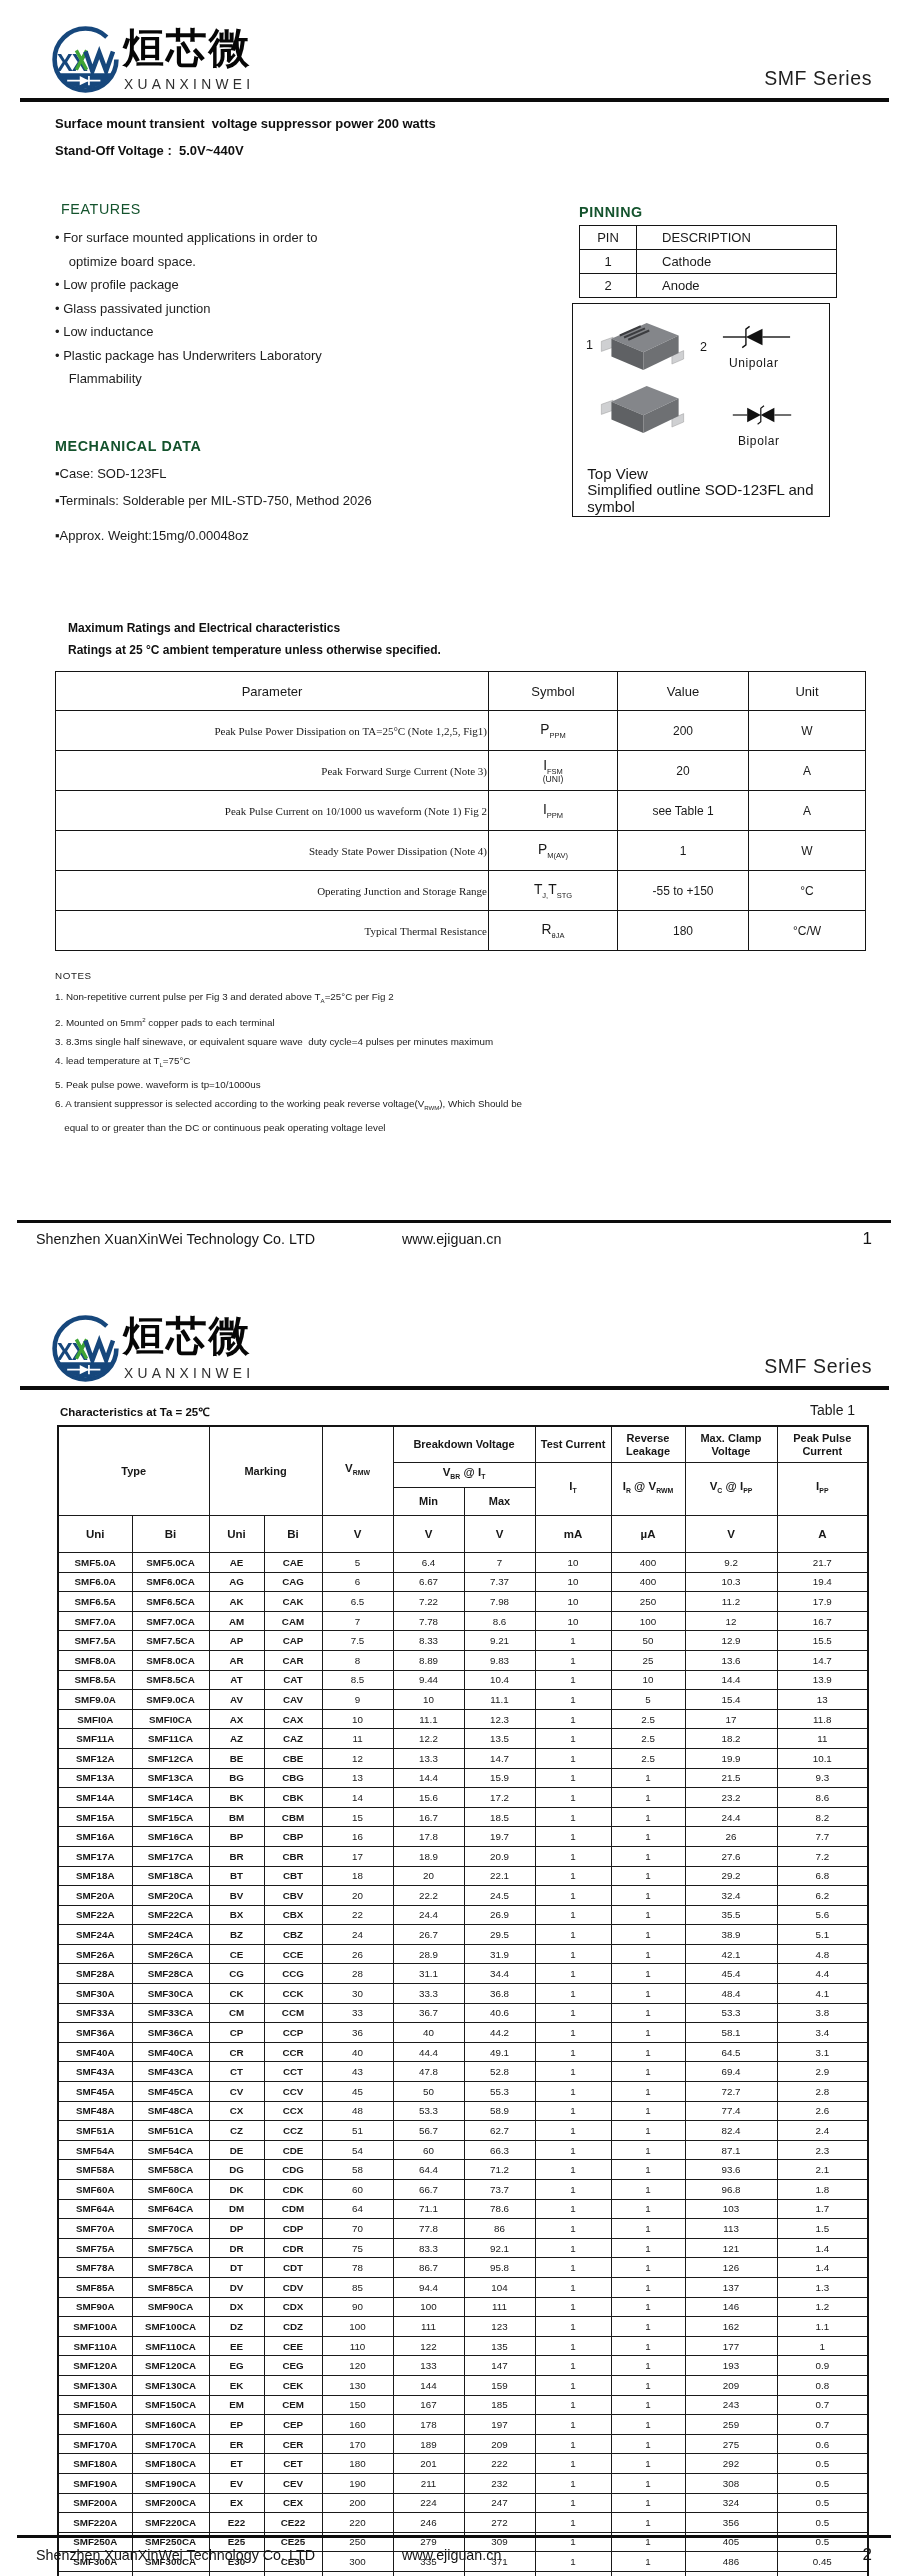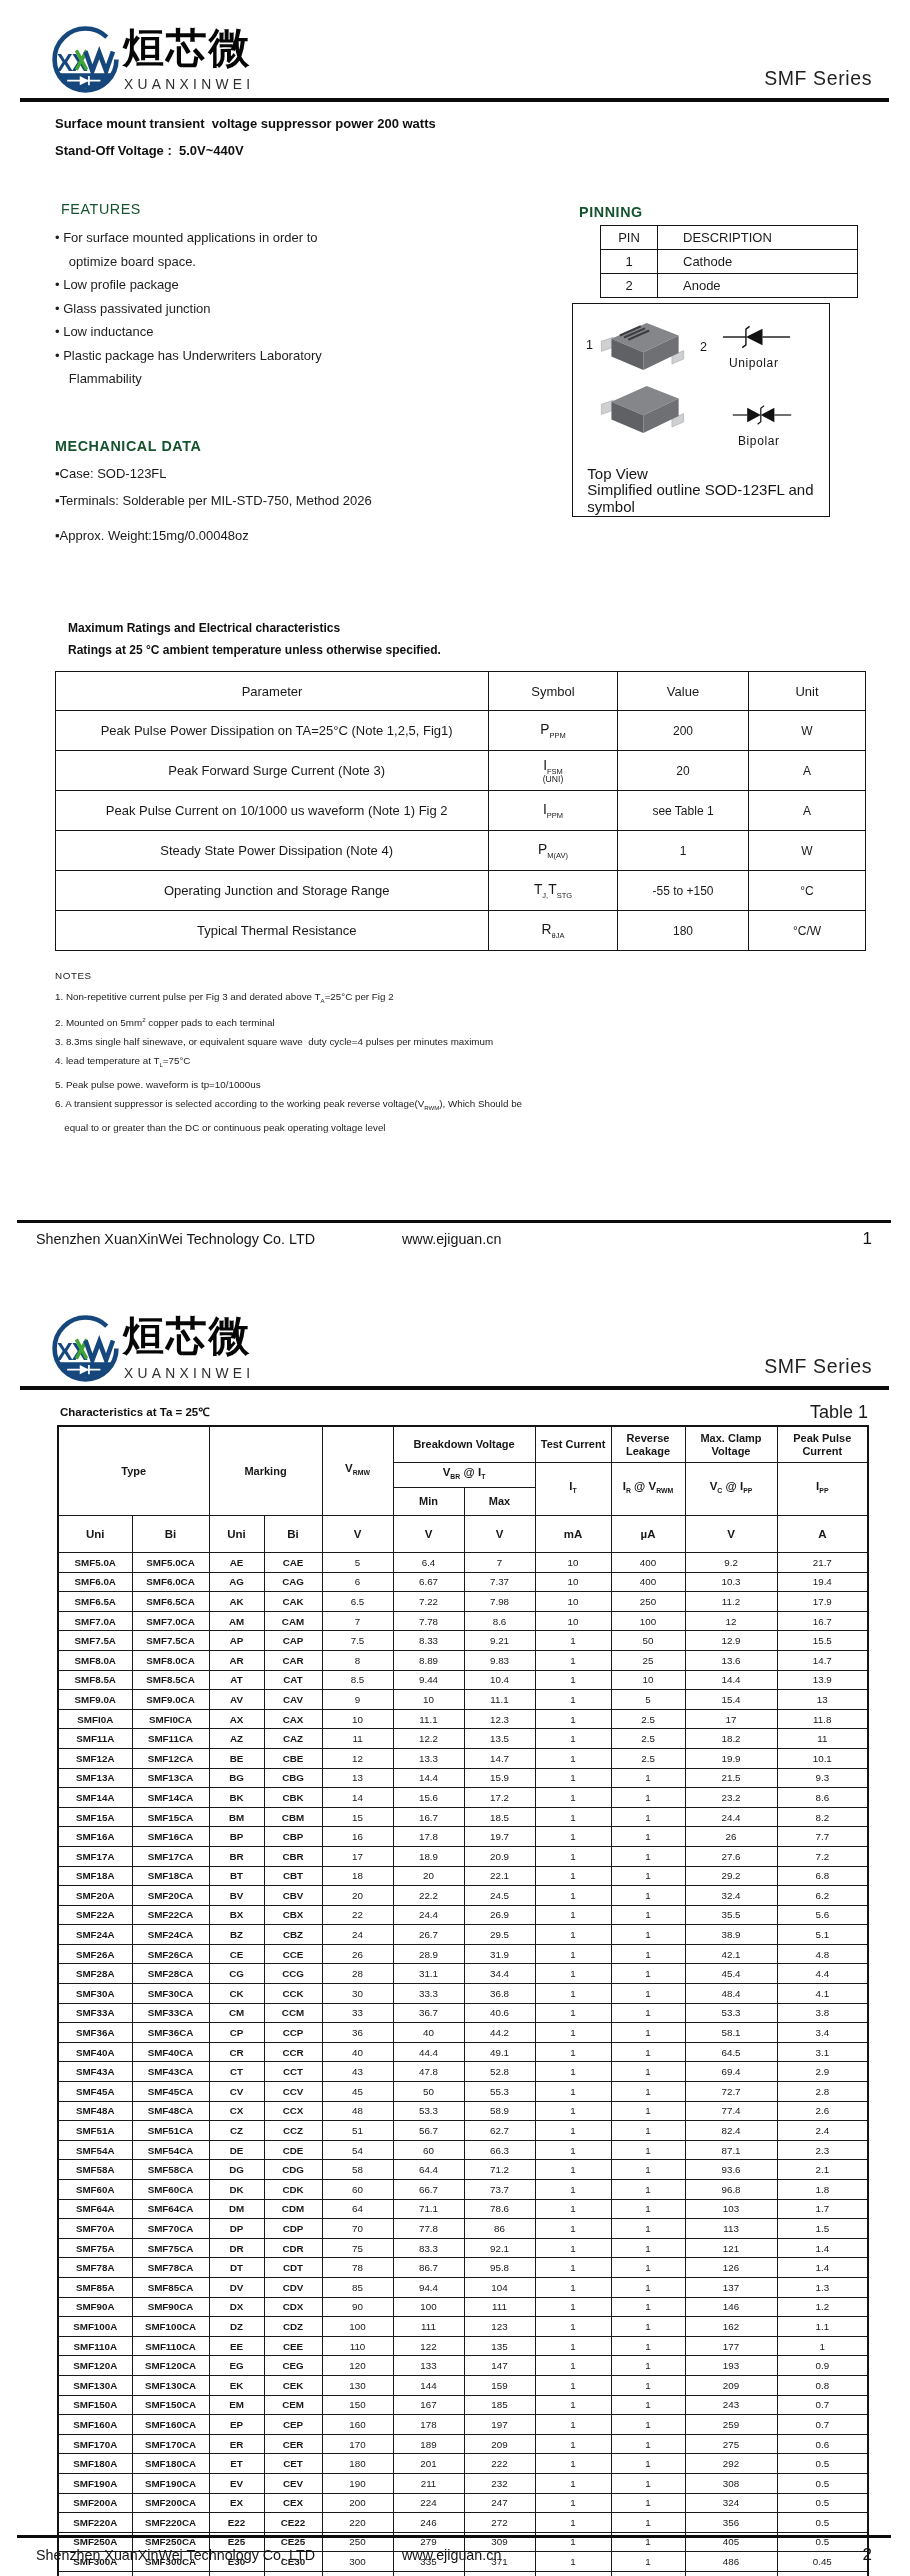--- a/index.html
+++ b/index.html
@@ -117,7 +117,7 @@
     </div>
 
   <div class="abs sec-head bold" style="left:579px;top:204px;">PINNING</div>
-  <table class="pin-table abs" style="left:600px;top:225px;border-radius:29px;">
+  <table class="pin-table abs" style="left:579px;top:225px;border-radius:29px;">
     <colgroup>
         <col style="width:57px">
         <col style="width:200px">

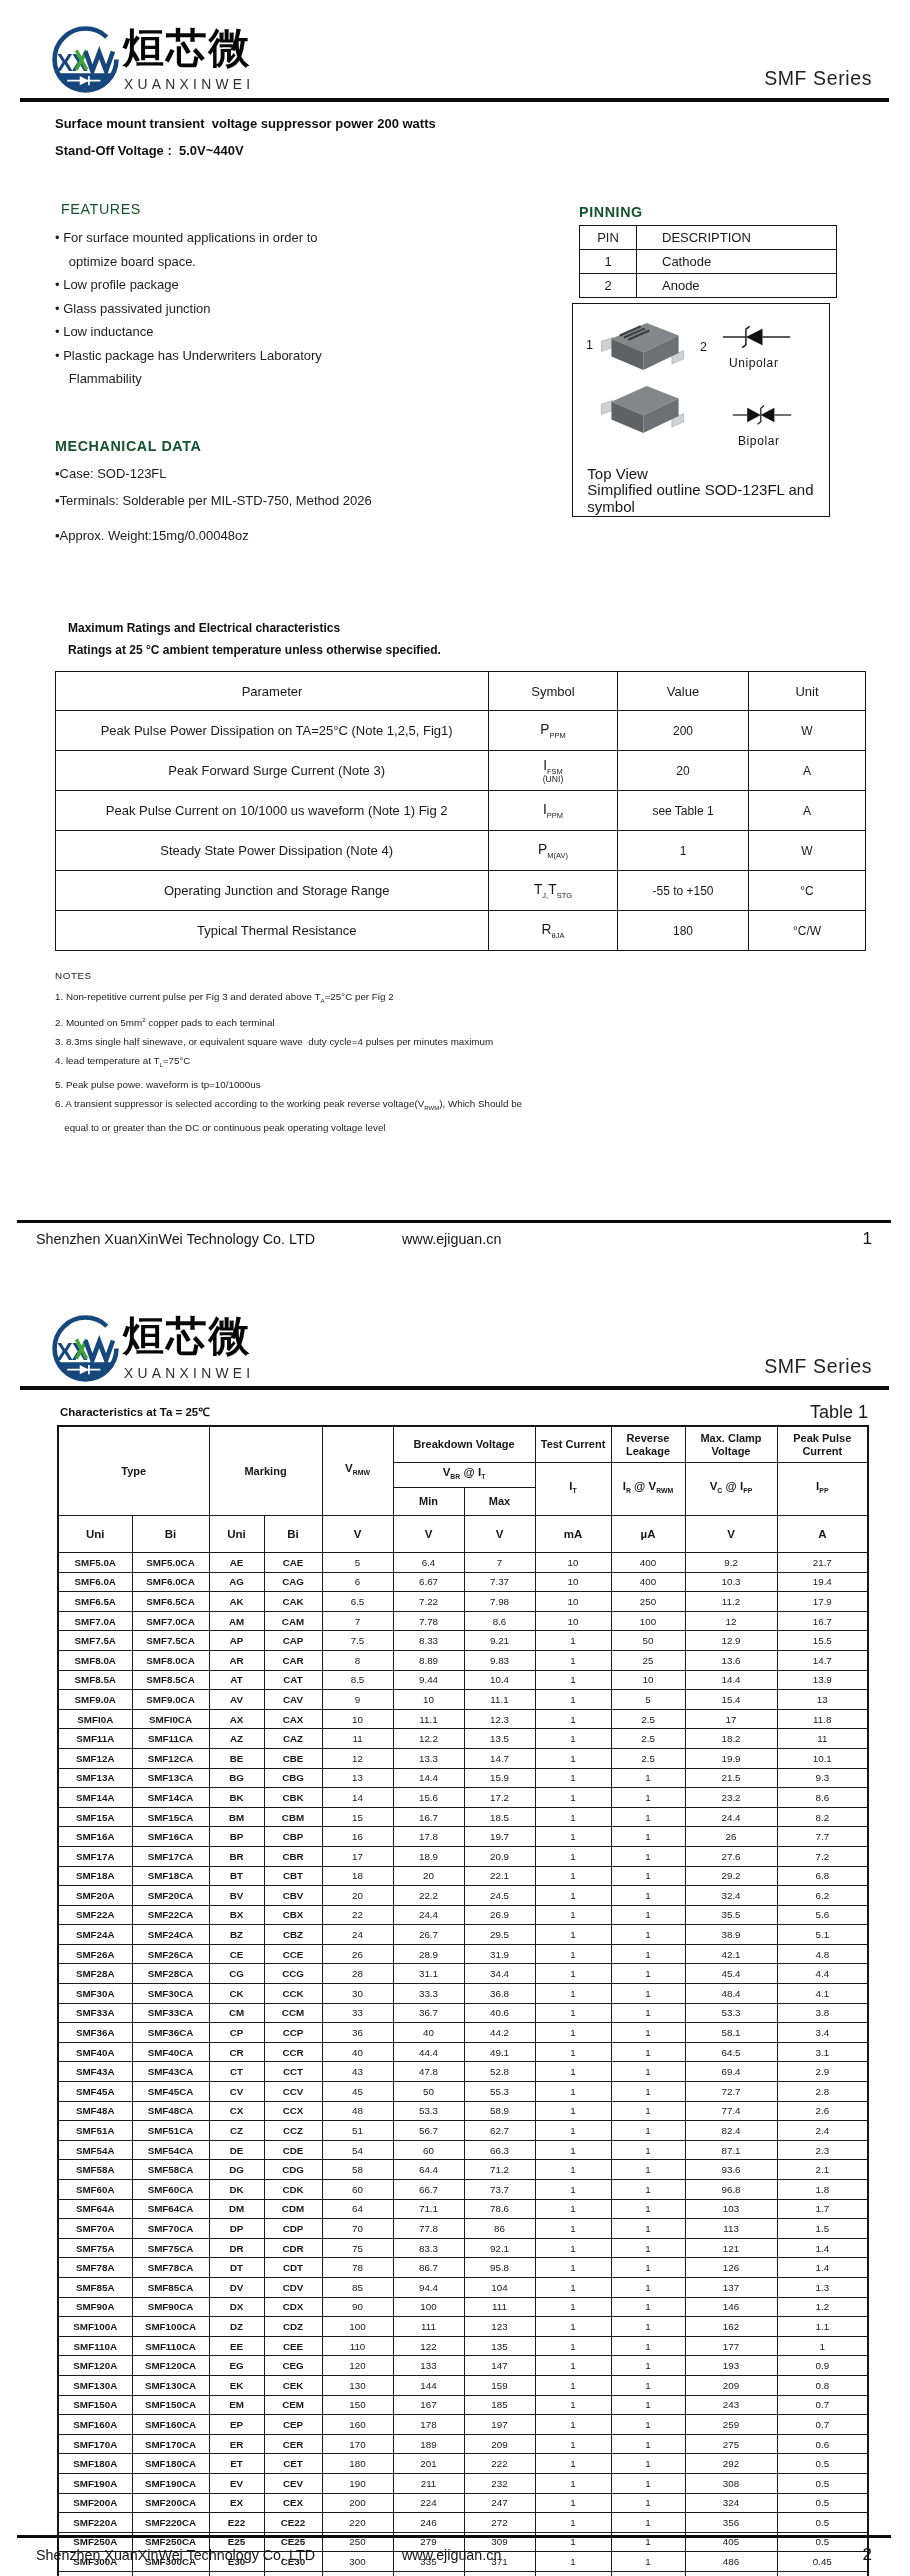--- a/index.html
+++ b/index.html
@@ -40,7 +40,7 @@
   .ratings td{border:1.1px solid #141414;vertical-align:middle;text-align:center;color:#191919;}
   .ratings thead td{height:36px;font-size:13px;}
   .ratings tbody td{height:37px;font-size:12px;}
-  .ratings td.rt-param{text-align:center;padding-left:10.3px;font-size:13px;}
+  .ratings td.rt-param{text-align:right;padding-left:10.3px;font-size:11px;font-family:Liberation Serif, serif;}
   .sym{font-size:13.8px;}
   .sym sub{font-size:7.5px;}
   .sym-below{font-size:8.6px;line-height:8px;}

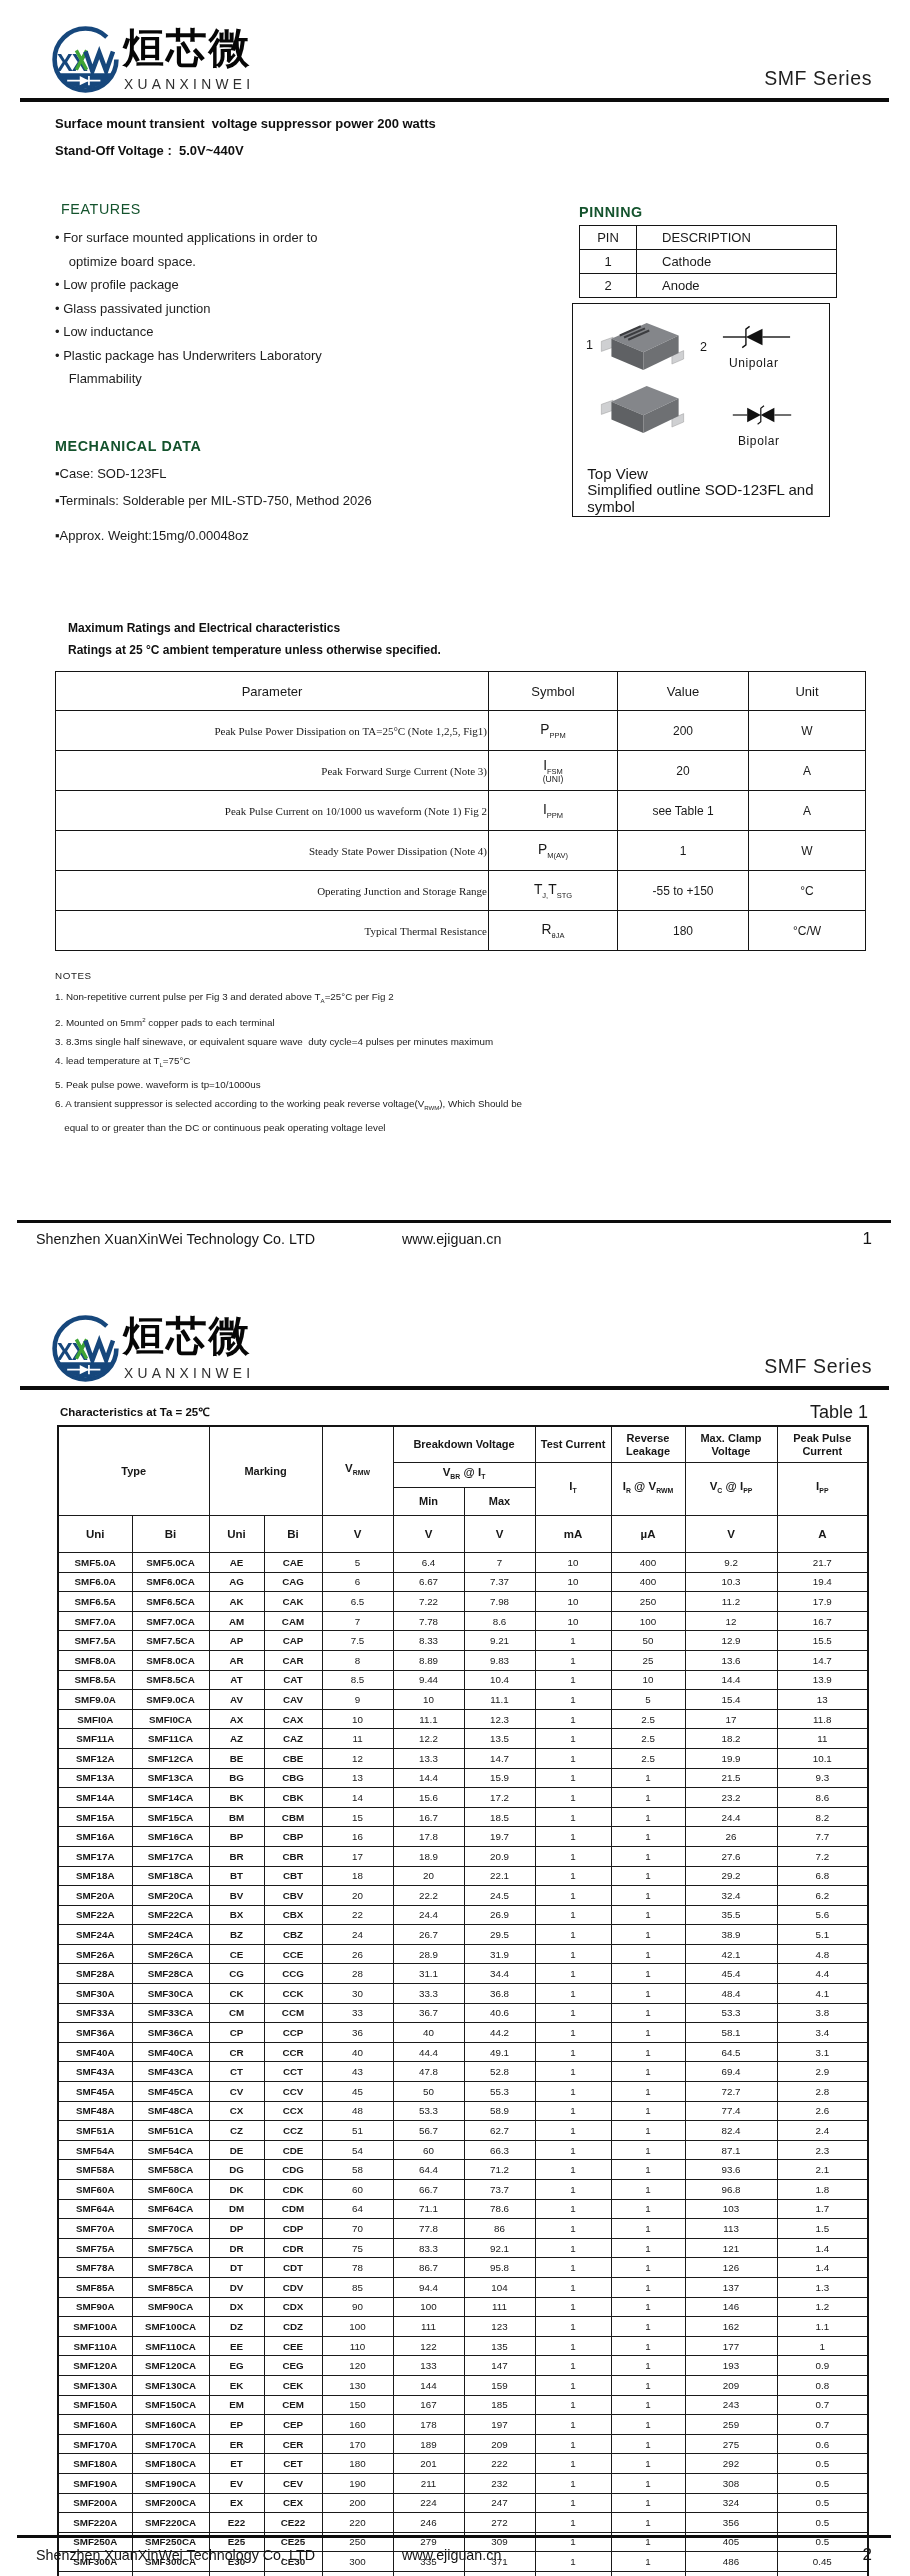--- a/index.html
+++ b/index.html
@@ -56,7 +56,7 @@
 
   
   .char-title{font-size:11.5px;font-weight:700;color:#101010;}
-  .table-label{font-size:18px;color:#1a1a1a;}
+  .table-label{font-size:14px;color:#1a1a1a;}
   .t1{width:809px;border:2.3px solid #141414;}
   .t1 td{border-left:0.9px solid #1a1a1a;border-right:0.9px solid #1a1a1a;border-top:1.4px solid #1a1a1a;border-bottom:1.4px solid #1a1a1a;
         text-align:center;vertical-align:middle;color:#171717;}

